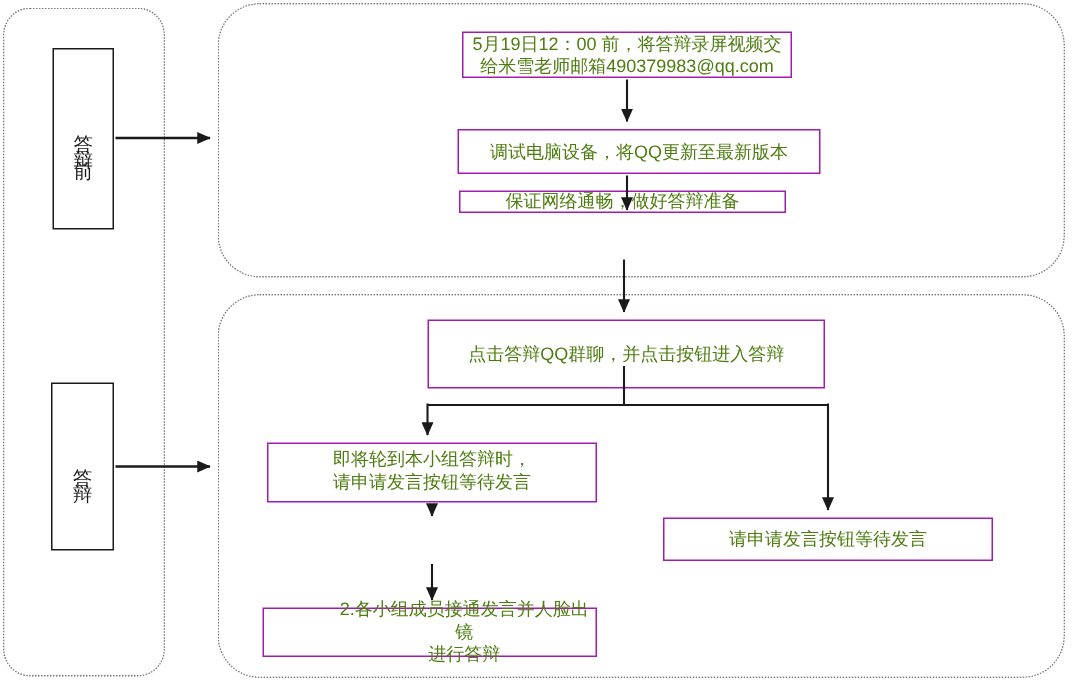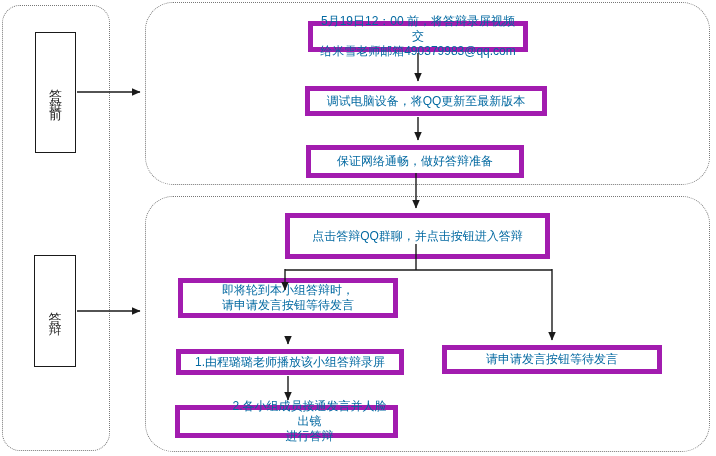--- a/index.html
+++ b/index.html
@@ -36,14 +36,14 @@
 
   .flow-node{
     position:absolute;
-    border:5px solid #a21caf;
+    border:1px solid #a21caf;
     background:#fff;
     box-sizing:border-box;
     display:flex;align-items:center;justify-content:center;
     text-align:center;
     font-size:12px;
     line-height:15px;
-    color:#0369a1;
+    color:#4d7c0f;
     white-space:pre-line;
     padding:1px 2px;
   }

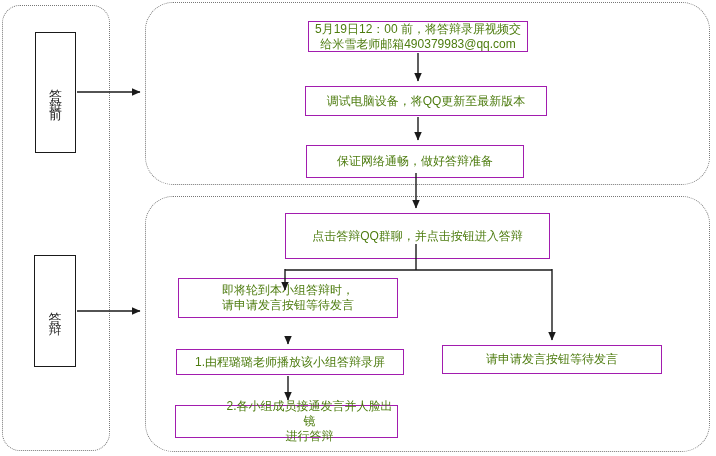--- a/index.html
+++ b/index.html
@@ -49,7 +49,7 @@
   }
   #node-submit{left:308px;top:21px;width:220px;height:31px;}
   #node-device{left:305px;top:86px;width:242px;height:30px;}
-  #node-network{left:306px;top:145px;width:218px;height:33px;}
+  #node-network{left:306px;top:127px;width:218px;height:15px;}
   #node-enter{left:285px;top:213px;width:265px;height:46px;}
   #node-apply{left:178px;top:278px;width:220px;height:40px;}
   #node-play{left:176px;top:349px;width:228px;height:26px;}

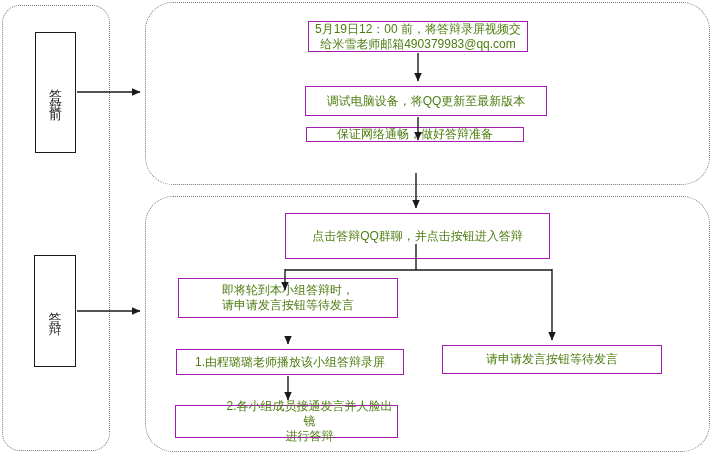--- a/index.html
+++ b/index.html
@@ -51,7 +51,7 @@
   #node-device{left:305px;top:86px;width:242px;height:30px;}
   #node-network{left:306px;top:127px;width:218px;height:15px;}
   #node-enter{left:285px;top:213px;width:265px;height:46px;}
-  #node-apply{left:178px;top:278px;width:220px;height:40px;}
+  #node-apply{left:178px;top:295px;width:220px;height:40px;font-family:Liberation Mono, monospace;}
   #node-play{left:176px;top:349px;width:228px;height:26px;}
   #node-speak{left:175px;top:405px;width:223px;height:33px;padding-left:48px;}
   #node-listen{left:442px;top:345px;width:220px;height:29px;}

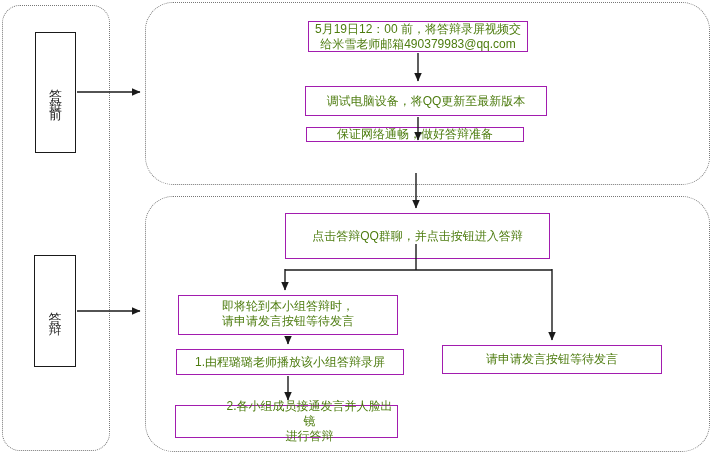--- a/index.html
+++ b/index.html
@@ -82,7 +82,6 @@
   <div id="node-enter" class="flow-node">点击答辩QQ群聊，并点击按钮进入答辩</div>
   <div id="node-apply" class="flow-node">即将轮到本小组答辩时，
 请申请发言按钮等待发言</div>
-  <div id="node-play" class="flow-node">1.由程璐璐老师播放该小组答辩录屏</div>
   <div id="node-speak" class="flow-node">2.各小组成员接通发言并人脸出镜
 进行答辩</div>
   <div id="node-listen" class="flow-node">请申请发言按钮等待发言</div>

